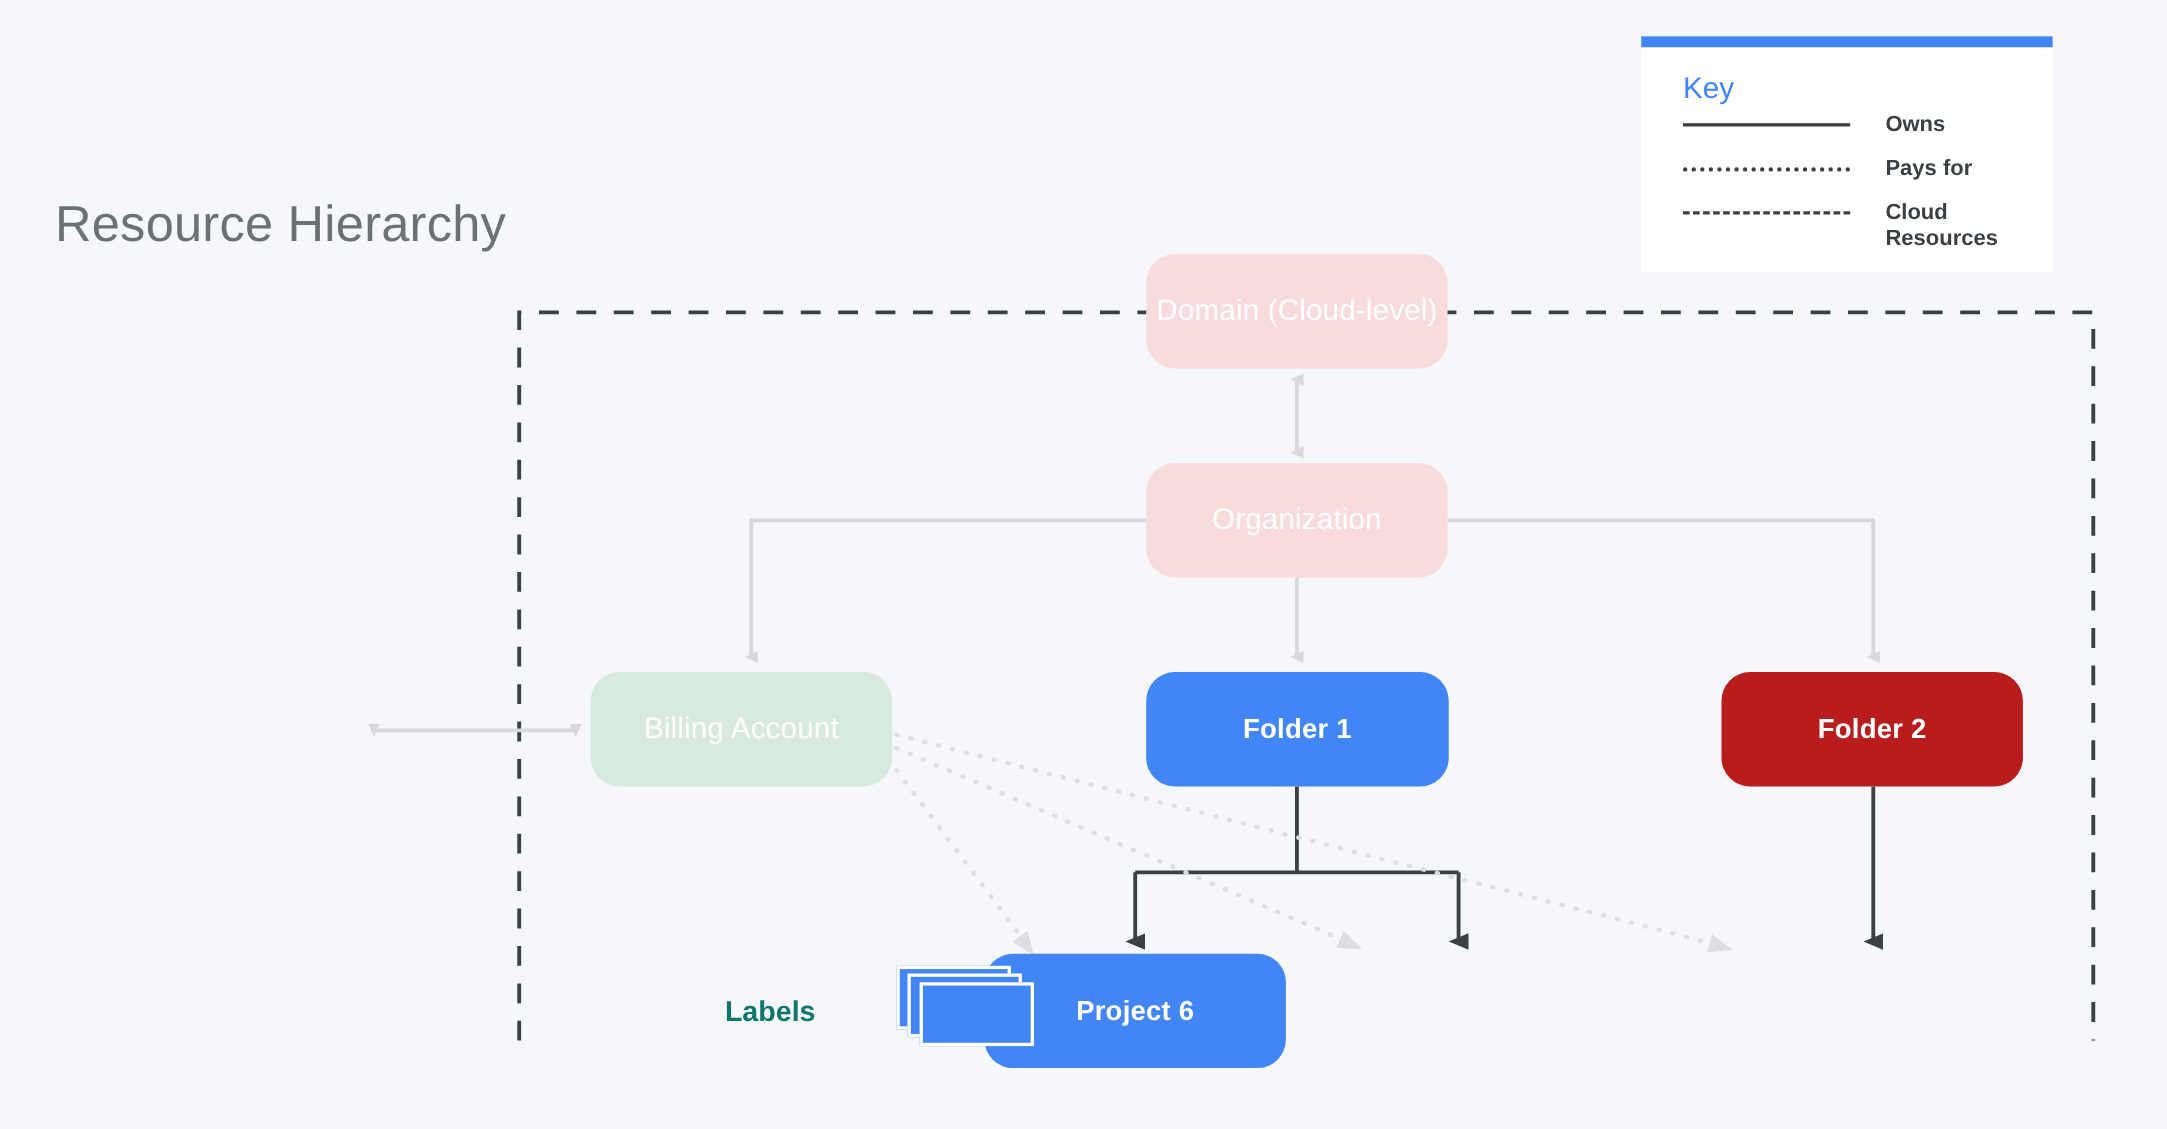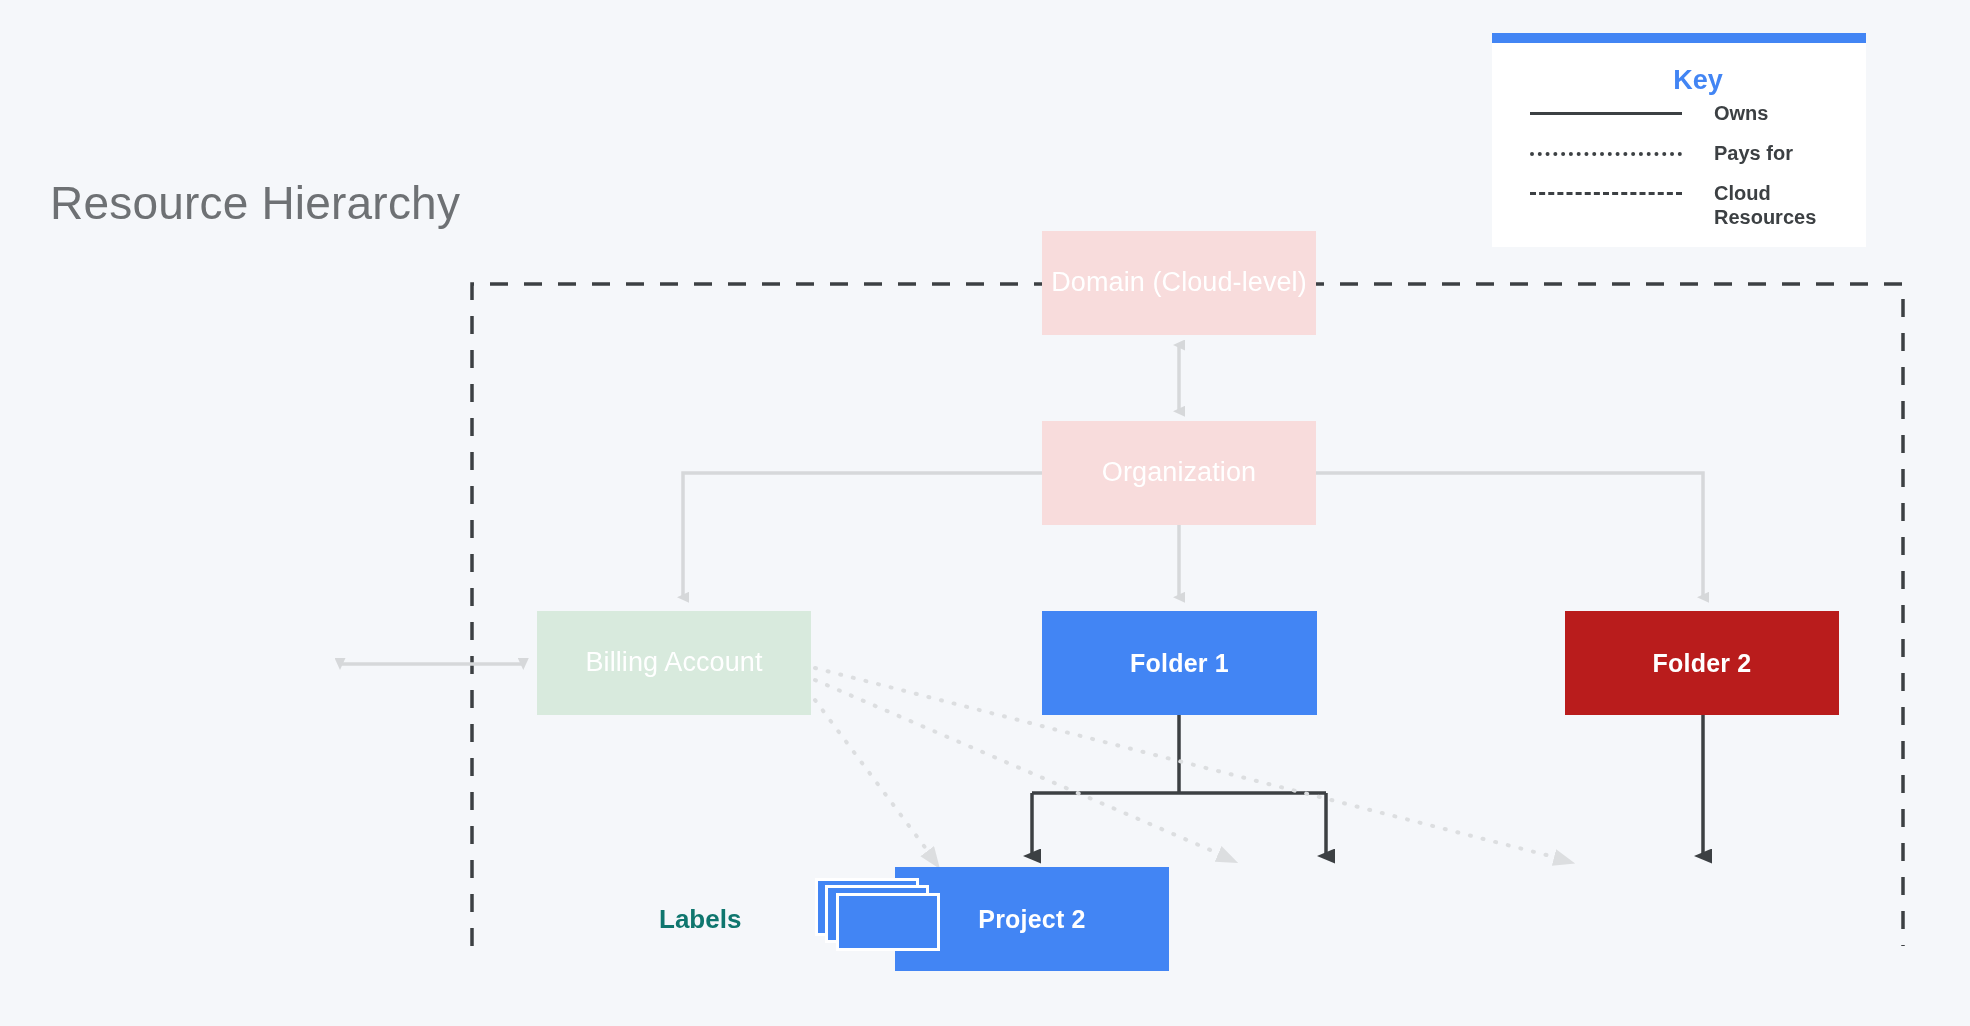--- a/index.html
+++ b/index.html
@@ -107,10 +107,9 @@
   #legend-title {
     color: #4285F4;
     font-size: 27px;
-    font-weight: bold;
+    font-weight: normal;
     margin: 24px 0 0 38px;
     line-height: 1;
-    text-align: center;
   }
   .legend-rows {
     margin: 8px 0 18px 0;

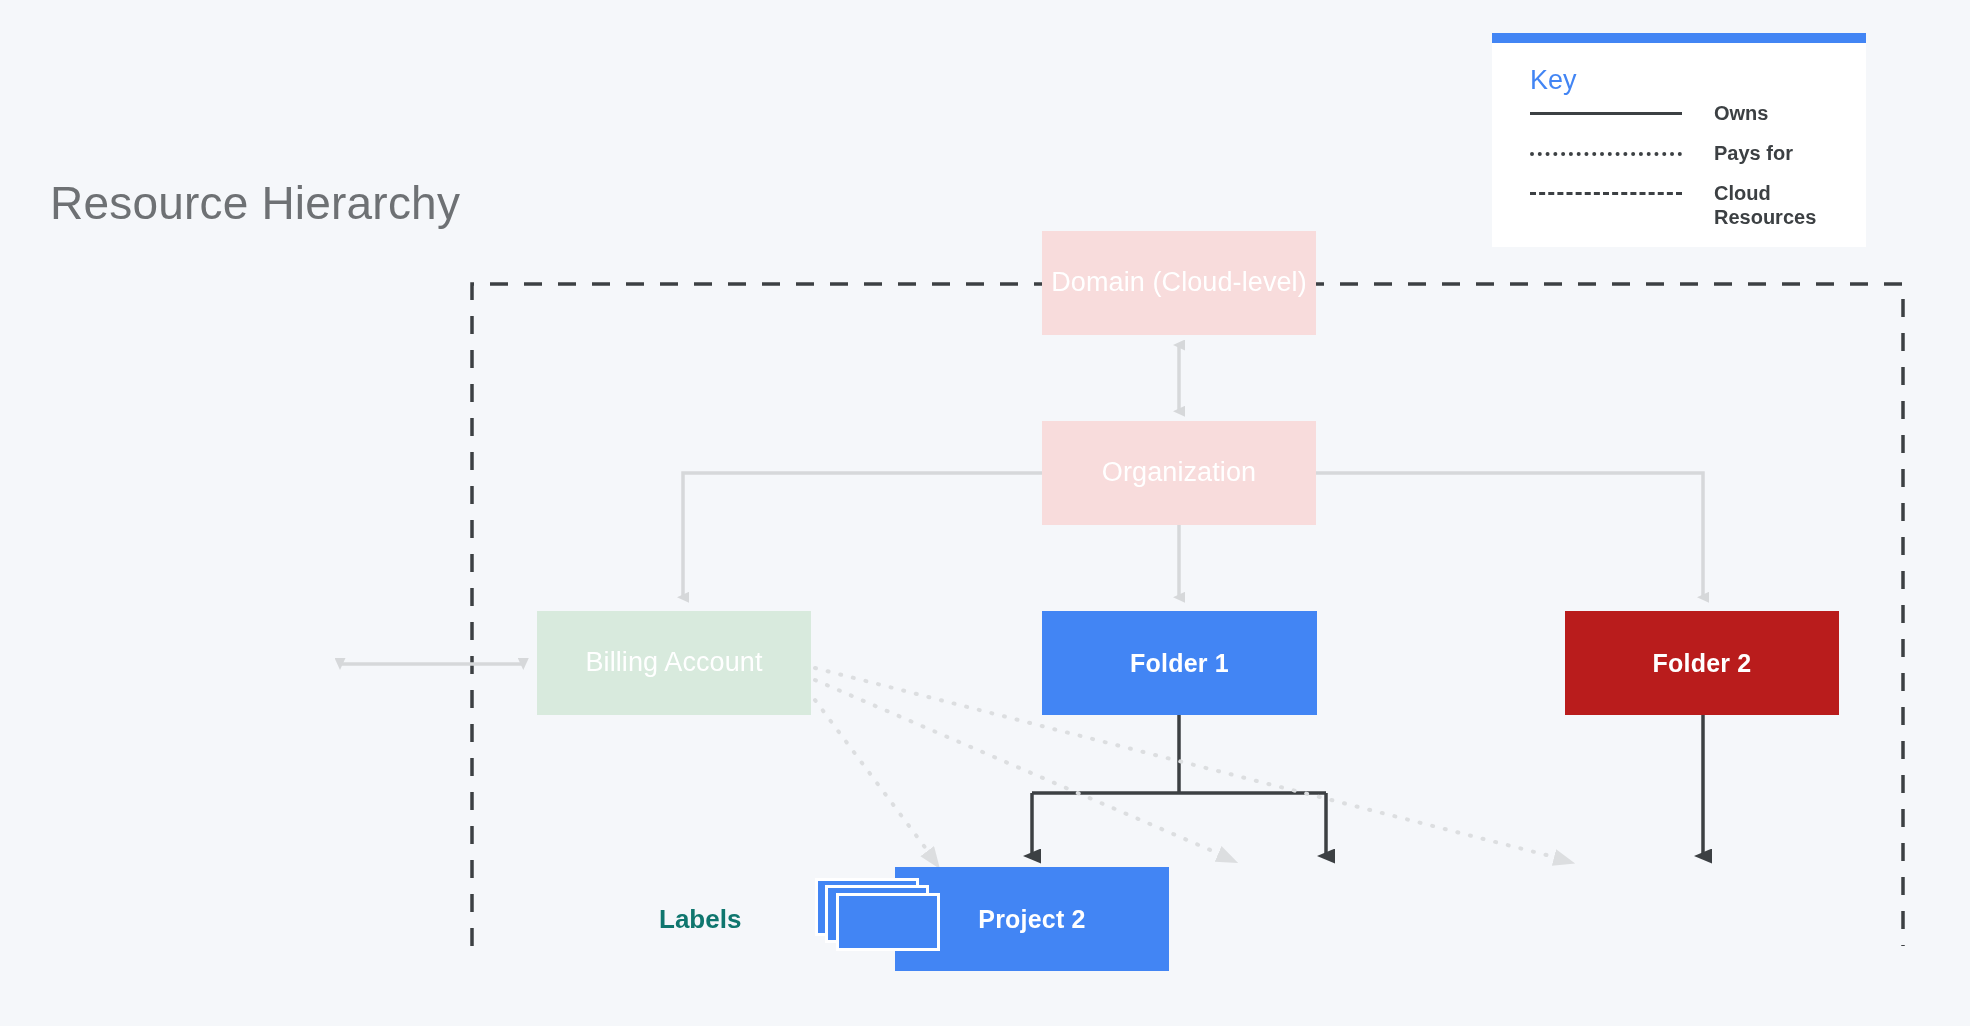--- a/index.html
+++ b/index.html
@@ -36,6 +36,7 @@
     justify-content: center;
     text-align: right;
     box-sizing: border-box;
+    border-radius: 26px;
   }
   .node-label {
     display: block;

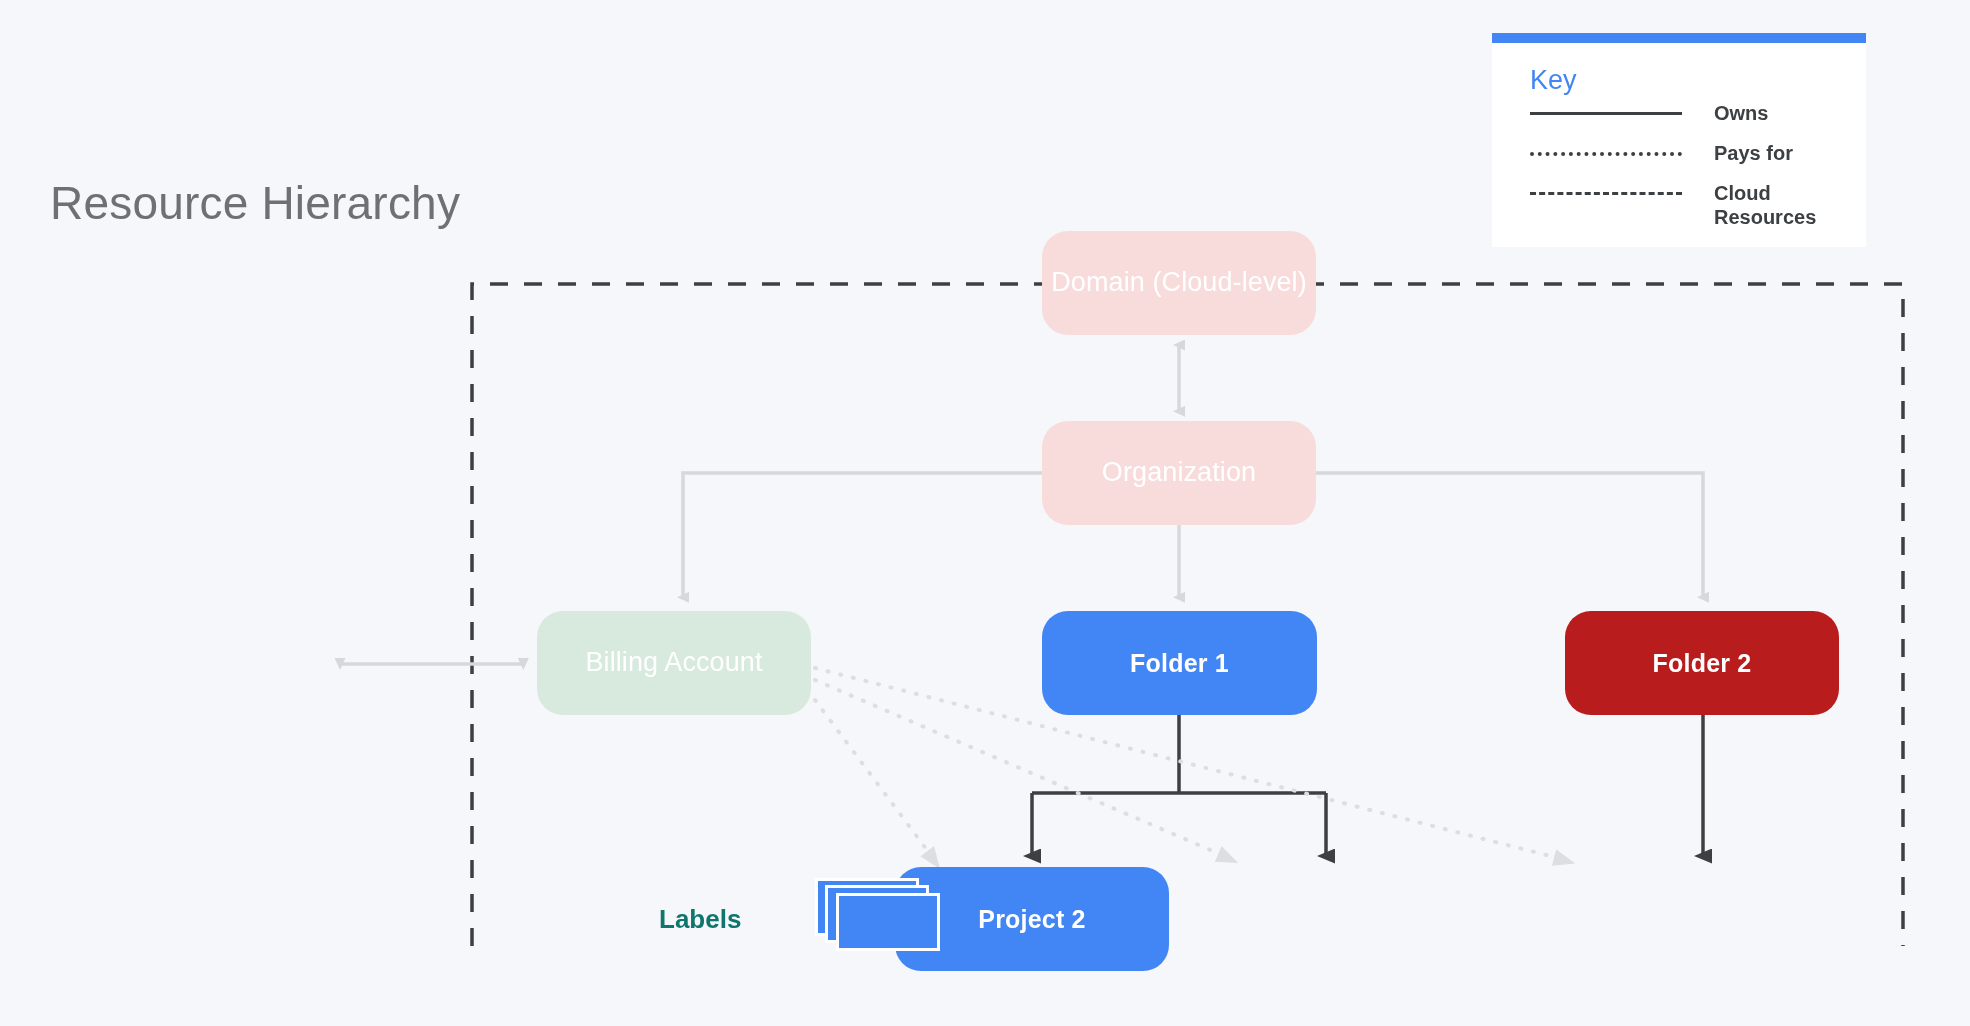--- a/index.html
+++ b/index.html
@@ -238,7 +238,7 @@
   </div>
 
   <div class="node solid" style="left:895px; top:867px; width:274px; height:104px; background:#4285F4;">
-    <span class="node-label">Project 2</span>
+    <span class="node-label">Project 6</span>
   </div>
 
 

